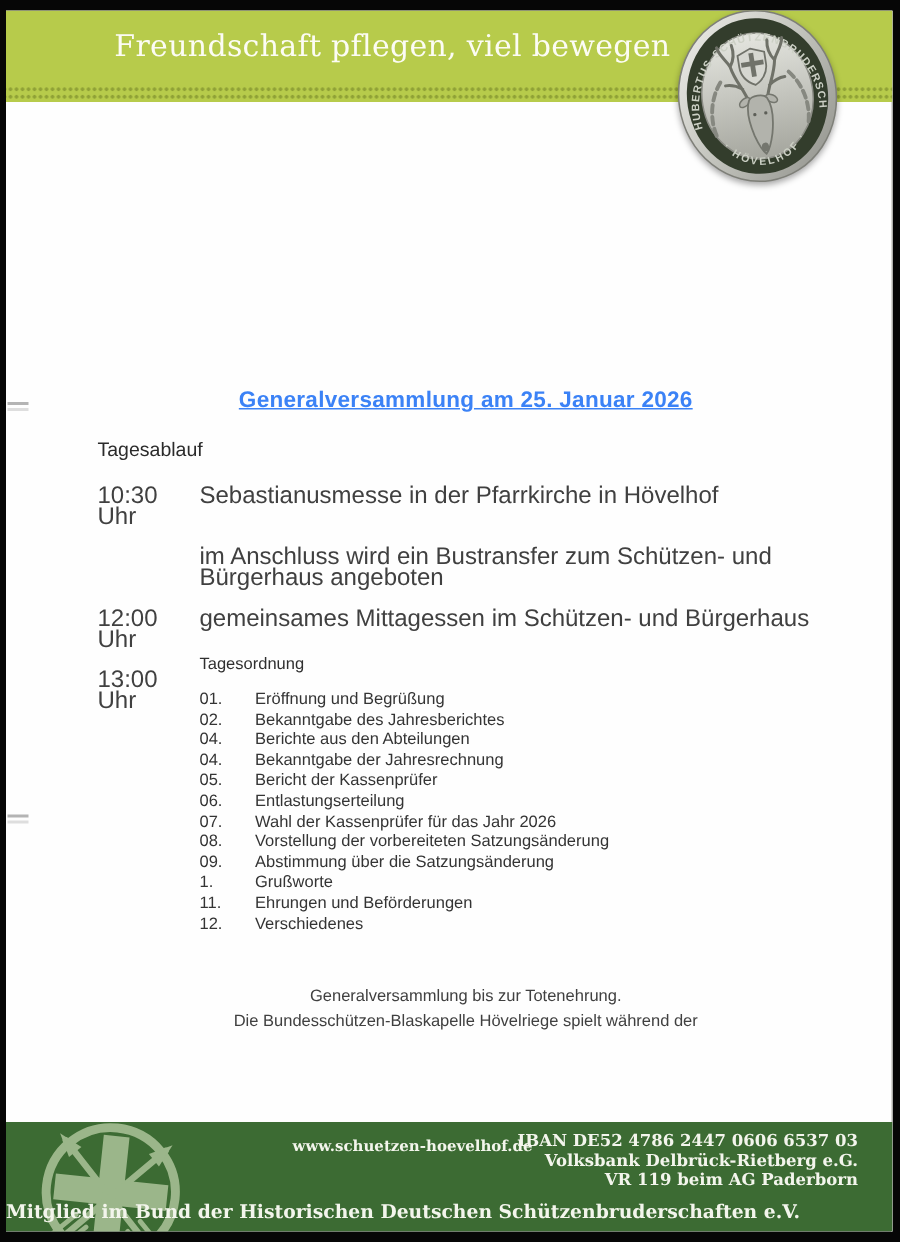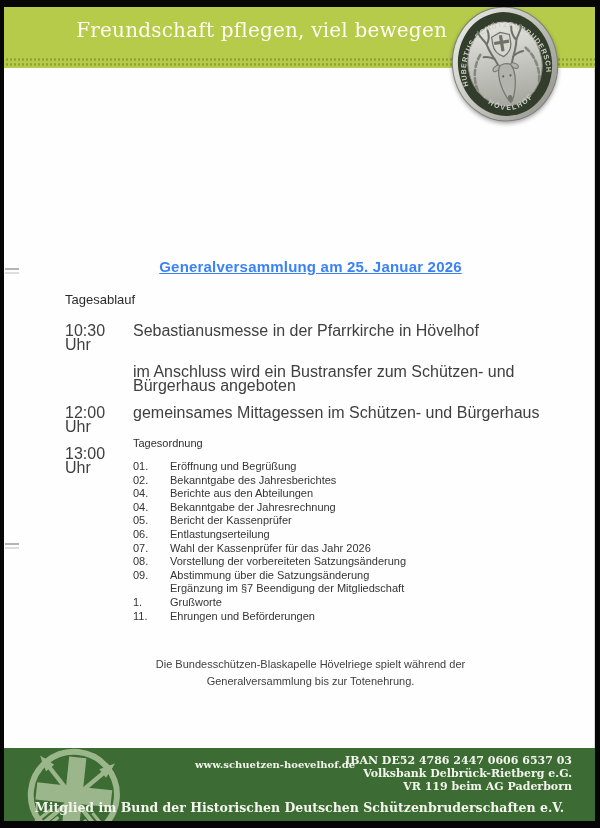--- a/index.html
+++ b/index.html
@@ -195,7 +195,6 @@
         <span class="anum">09.</span>
         <span class="atext">
           <div>Abstimmung über die Satzungsänderung</div>
-          <div>Ergänzung im §7 Beendigung der Mitgliedschaft</div>
         </span>
       </li>
       <li class="arow">

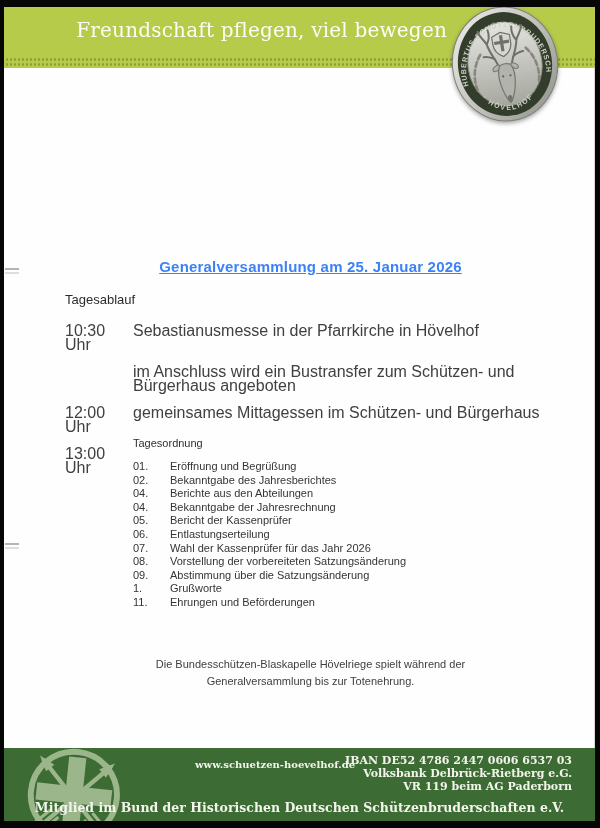--- a/index.html
+++ b/index.html
@@ -205,6 +205,10 @@
         <span class="anum">11.</span>
         <span class="atext">Ehrungen und Beförderungen</span>
       </li>
+      <li class="arow">
+        <span class="anum">12.</span>
+        <span class="atext">Verschiedenes</span>
+      </li>
     </ol>
 
     <div class="note">

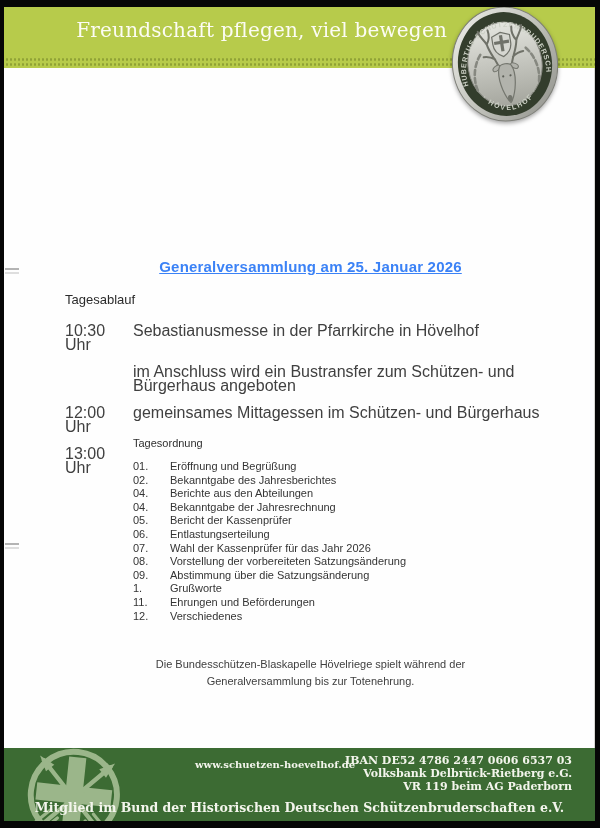--- a/index.html
+++ b/index.html
@@ -212,8 +212,8 @@
     </ol>
 
     <div class="note">
+      <div>Generalversammlung bis zur Totenehrung.</div>
       <div>Die Bundesschützen-Blaskapelle Hövelriege spielt während der</div>
-      <div>Generalversammlung bis zur Totenehrung.</div>
     </div>
 
     <footer class="footer">

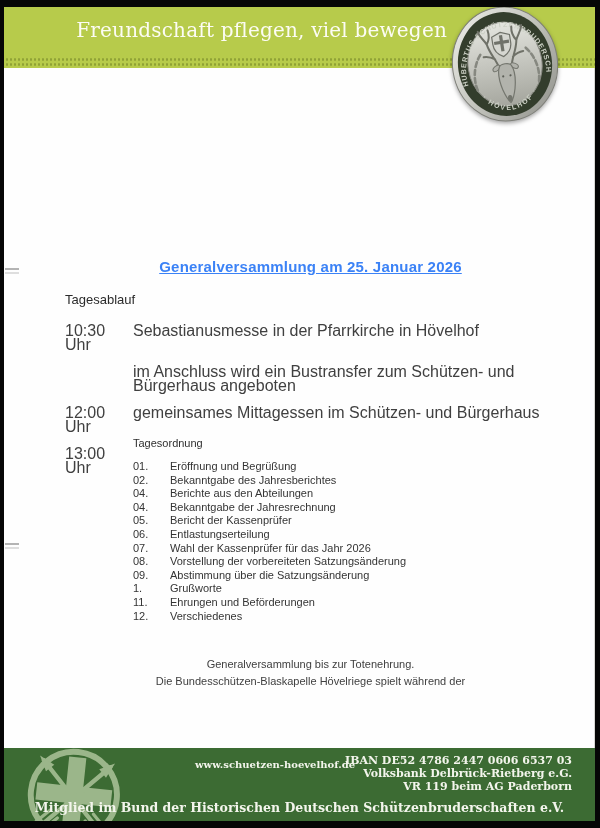--- a/index.html
+++ b/index.html
@@ -70,7 +70,7 @@
   .emblem{position:absolute;left:16px;top:-7px;width:112px;height:112px;}
   .contact{position:absolute;top:9px;right:240px;text-align:right;font-size:10px;line-height:15px;white-space:nowrap;}
   .bank{position:absolute;top:7px;right:23px;text-align:right;font-size:11px;line-height:12.8px;white-space:nowrap;}
-  .membership{position:absolute;bottom:6px;left:0;right:0;text-align:center;font-size:12.5px;white-space:nowrap;}
+  .membership{position:absolute;bottom:6px;left:0;right:0;text-align:left;font-size:12.5px;white-space:nowrap;}
 </style>
 </head>
 <body>

